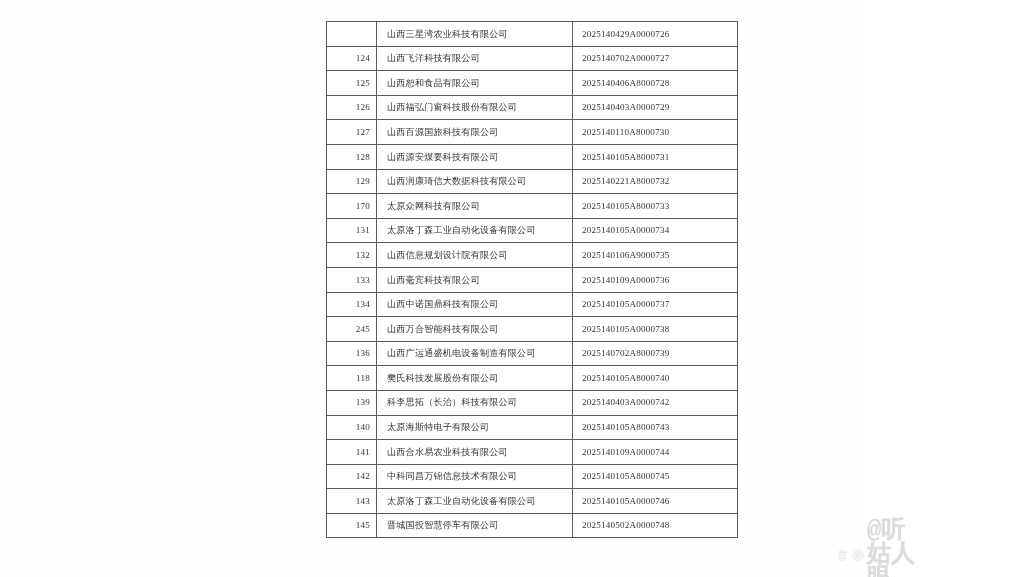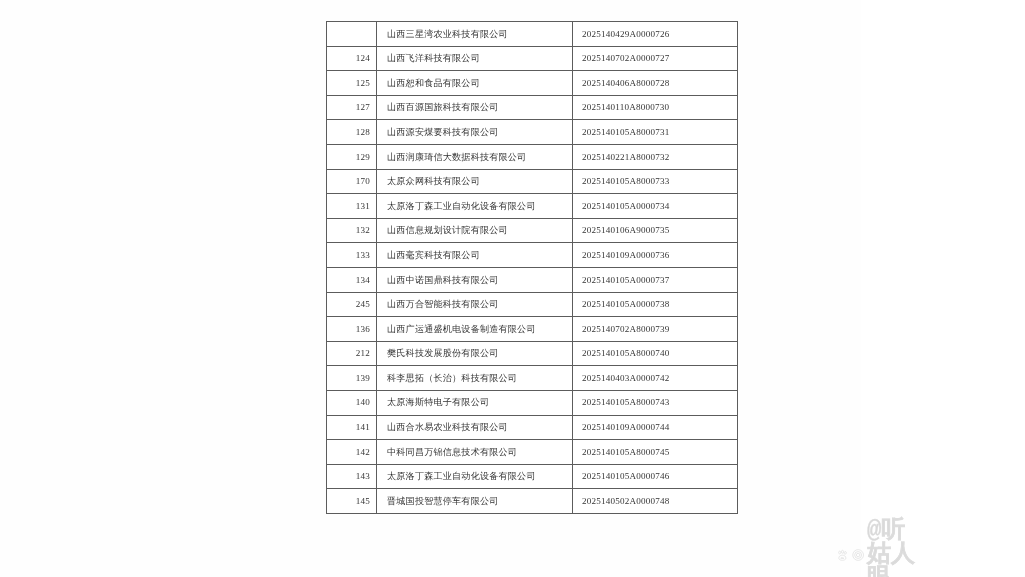--- a/index.html
+++ b/index.html
@@ -122,6 +122,11 @@
           <td class="col-index"><span>125</span></td>
           <td class="col-name"><span>山西恕和食品有限公司</span></td>
           <td class="col-code"><span>2025140406A8000728</span></td>
+        </tr>
+        <tr>
+          <td class="col-index"><span>126</span></td>
+          <td class="col-name"><span>山西福弘门窗科技股份有限公司</span></td>
+          <td class="col-code"><span>2025140403A0000729</span></td>
         </tr>
         <tr>
           <td class="col-index"><span>127</span></td>

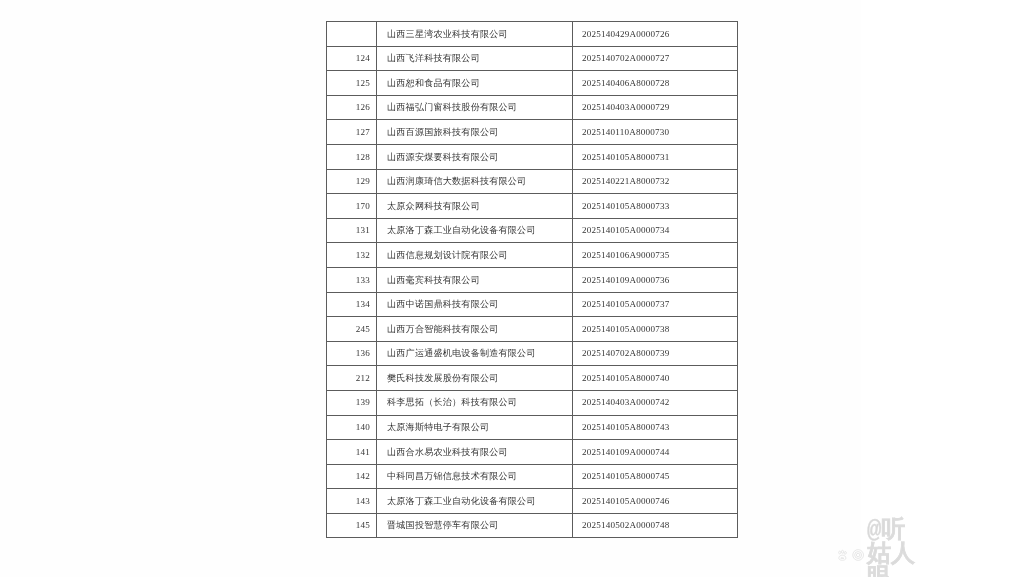--- a/index.html
+++ b/index.html
@@ -179,7 +179,7 @@
           <td class="col-code"><span>2025140702A8000739</span></td>
         </tr>
         <tr>
-          <td class="col-index"><span>212</span></td>
+          <td class="col-index"><span>118</span></td>
           <td class="col-name"><span>樊氏科技发展股份有限公司</span></td>
           <td class="col-code"><span>2025140105A8000740</span></td>
         </tr>

